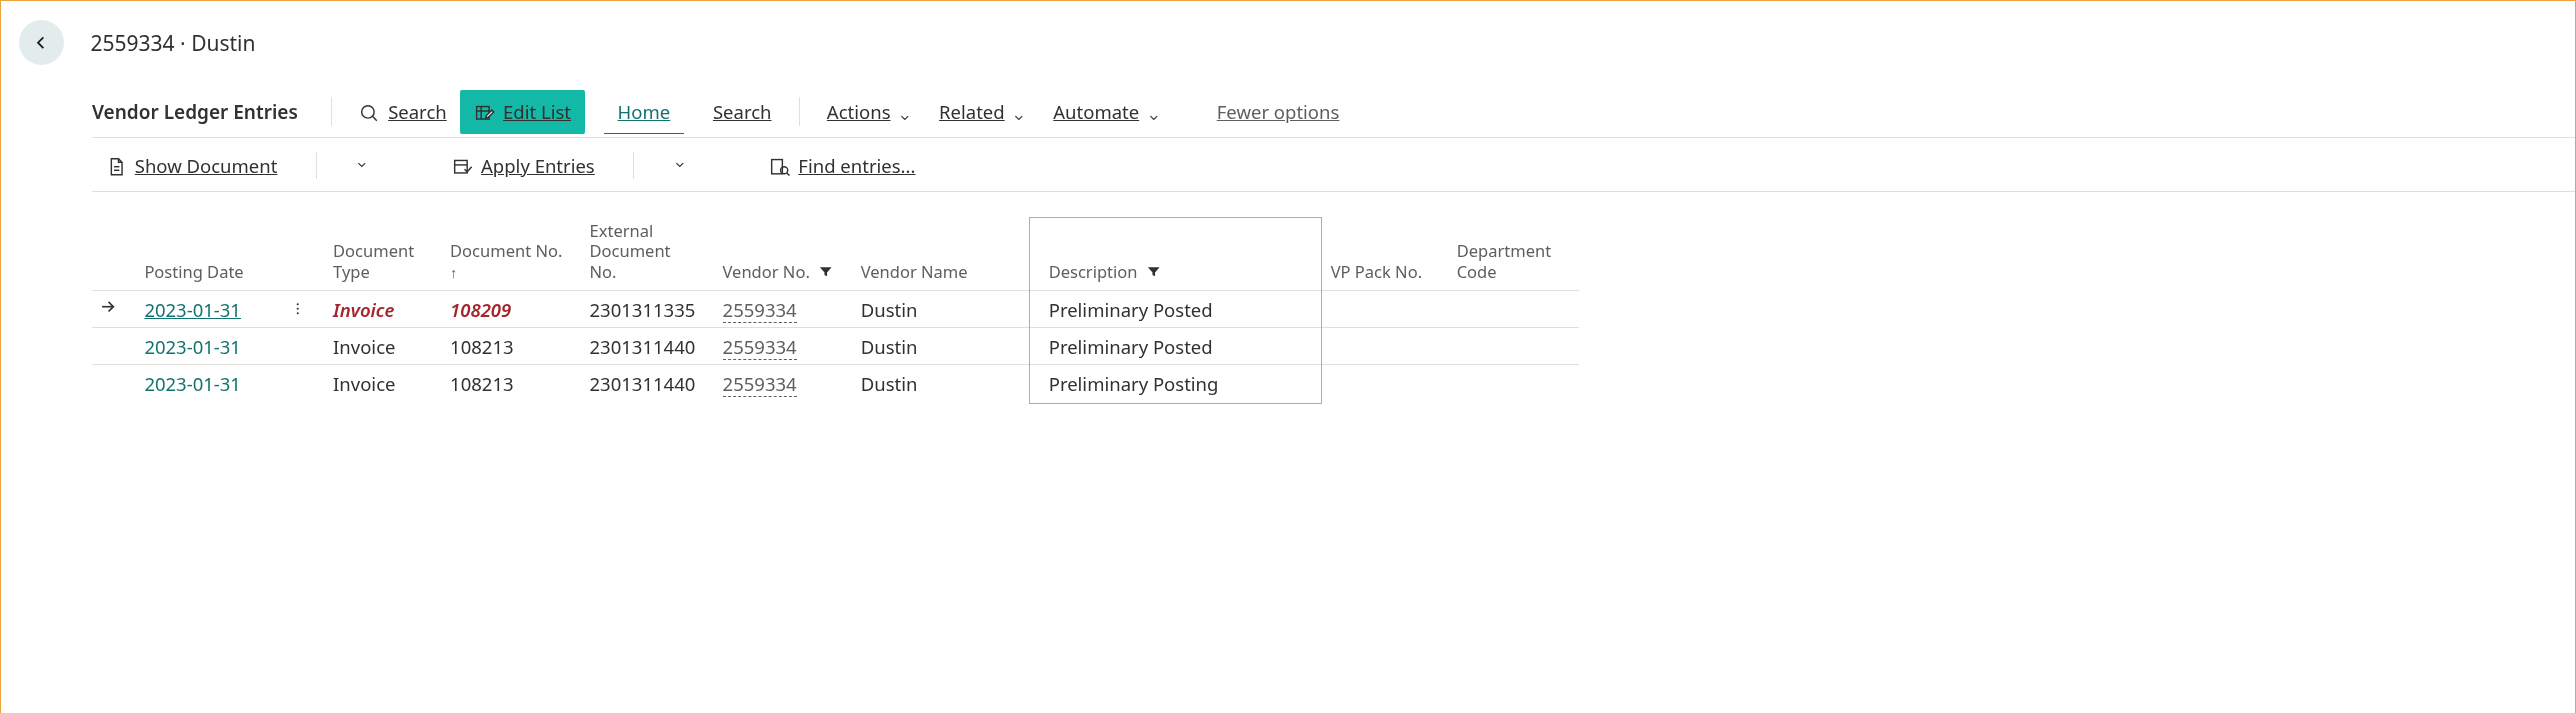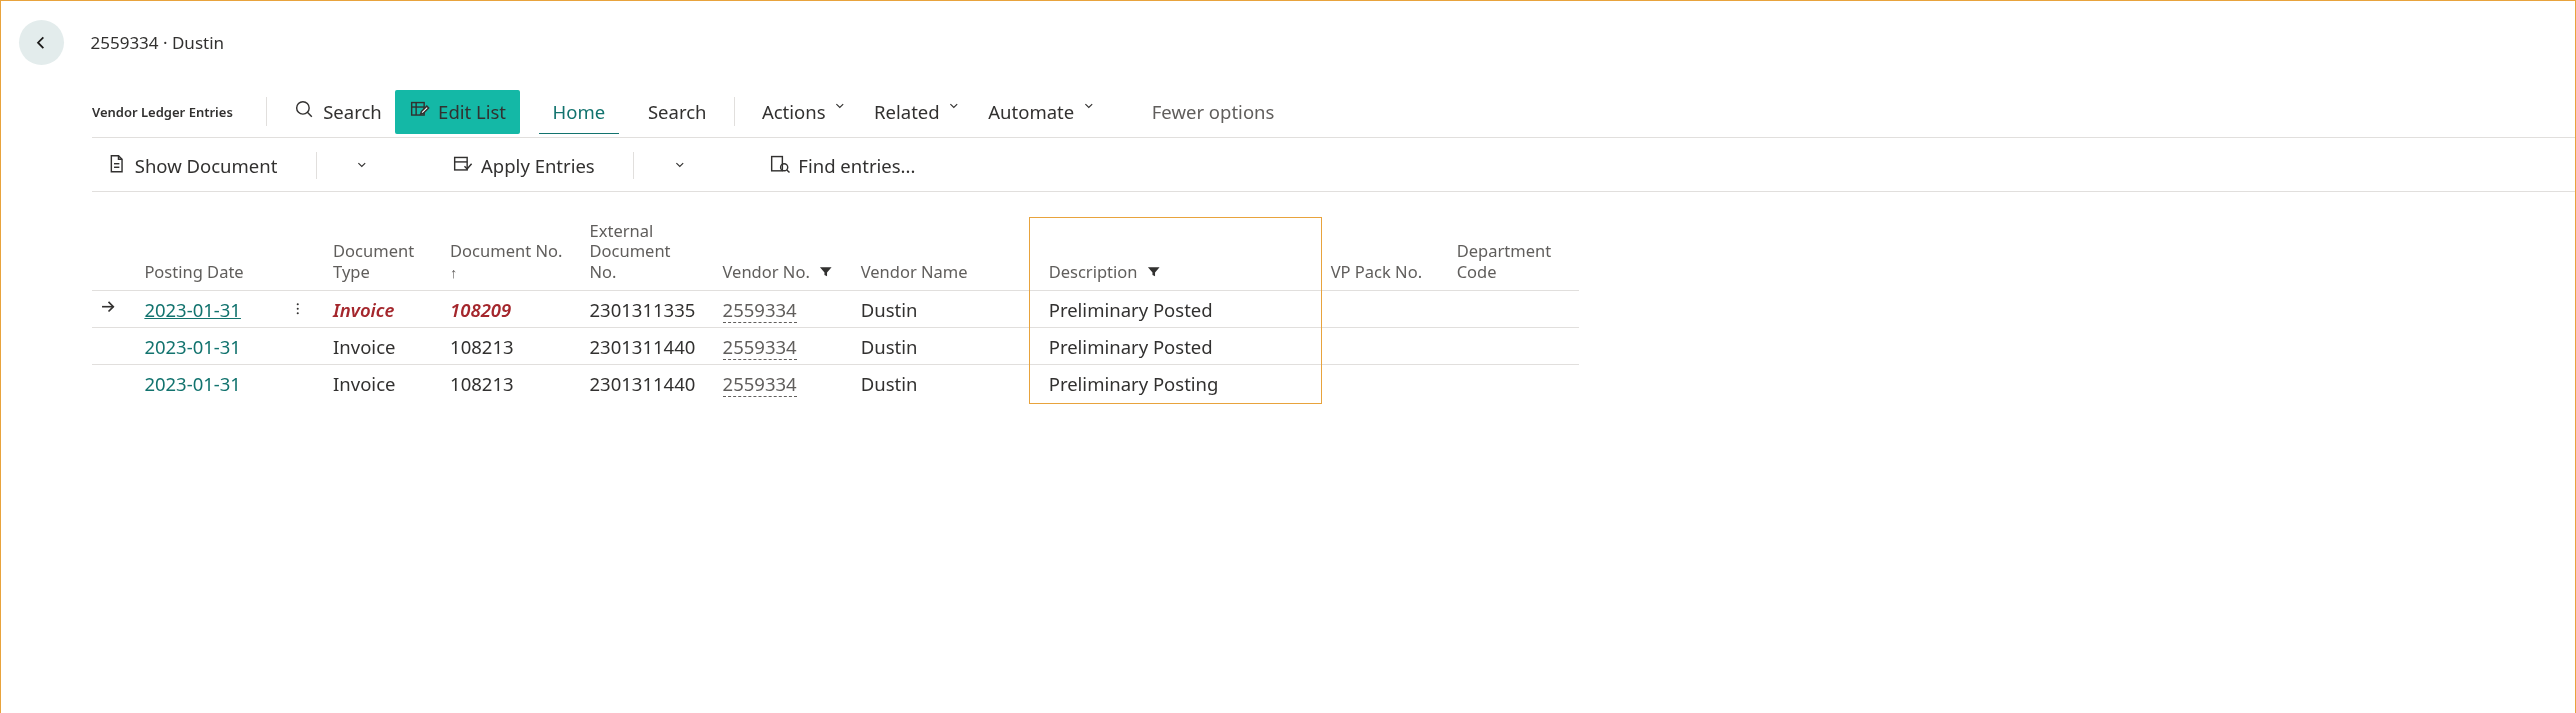--- a/index.html
+++ b/index.html
@@ -40,7 +40,7 @@
     cursor: pointer;
   }
   .back-circle svg { width: 21.4px; height: 21.4px; stroke: #1b1a19; }
-  .title-text { font-size: 17px; }
+  .title-text { font-size: 21px; }
 
   
   .content {

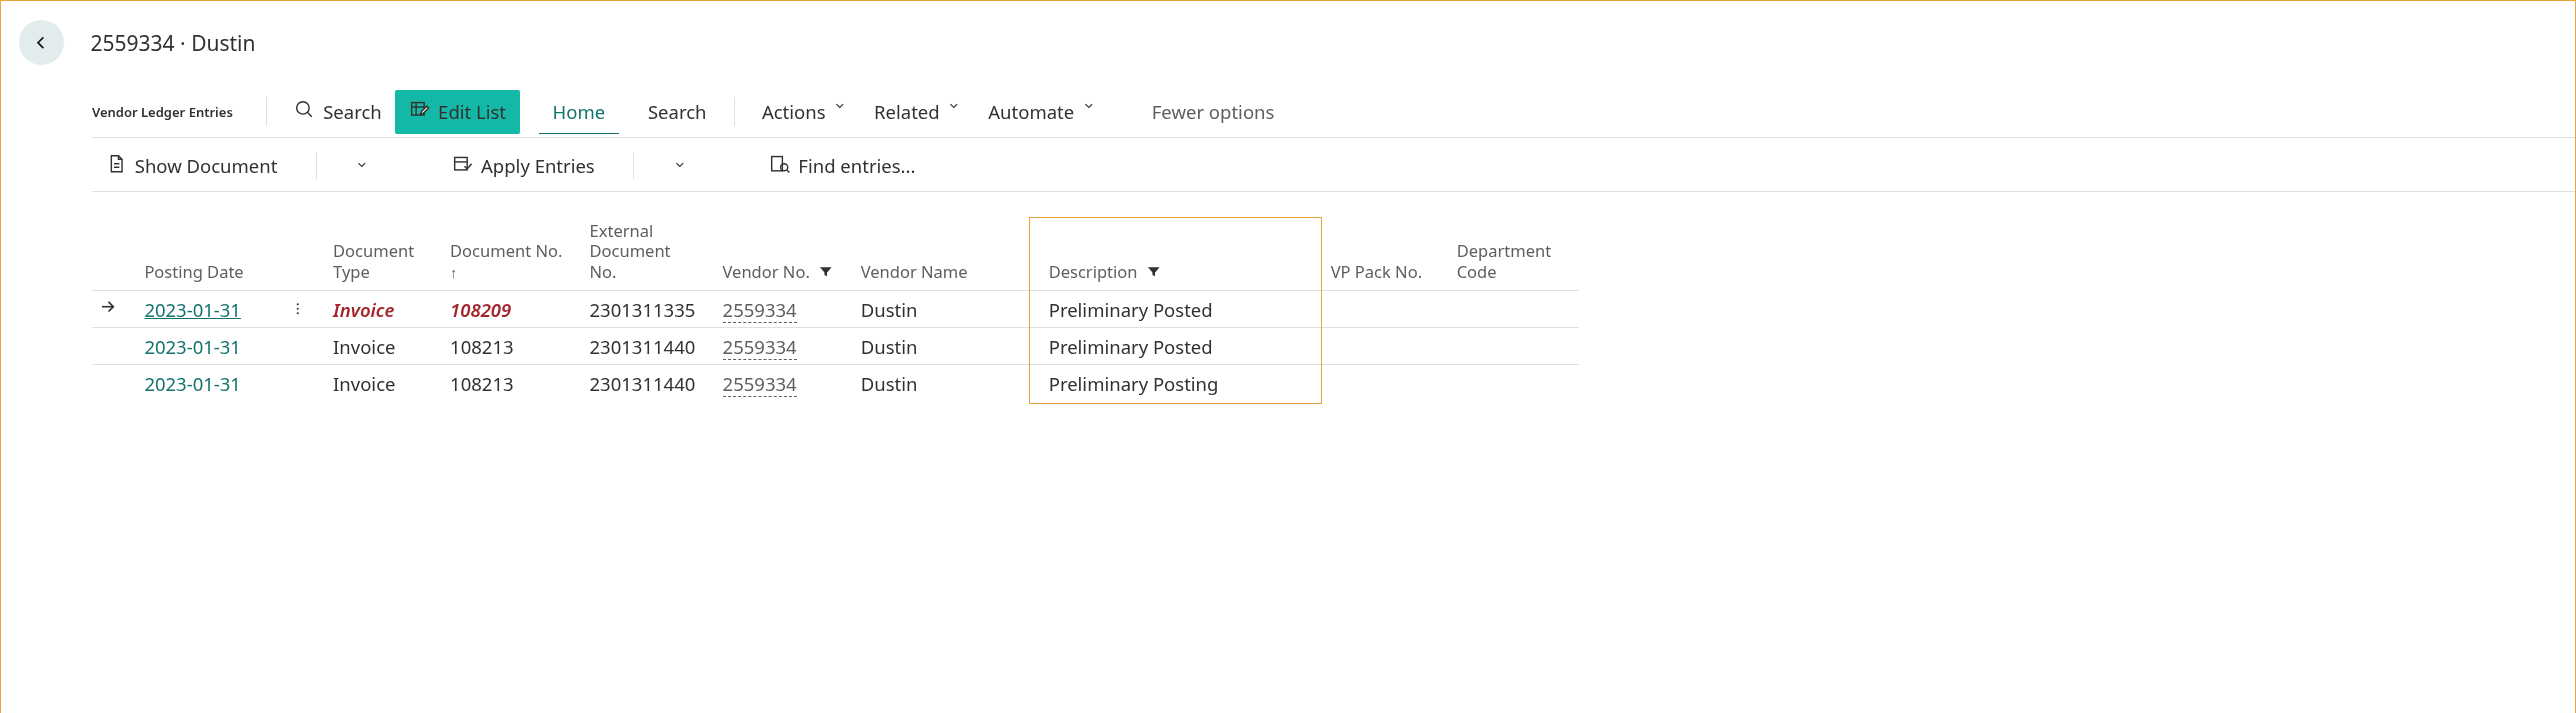--- a/index.html
+++ b/index.html
@@ -58,7 +58,7 @@
   }
   .ab-title {
     font-weight: 600;
-    font-size: 13px;
+    font-size: 19px;
     padding: 0 19.4px 0 0;
   }
   .vsep {

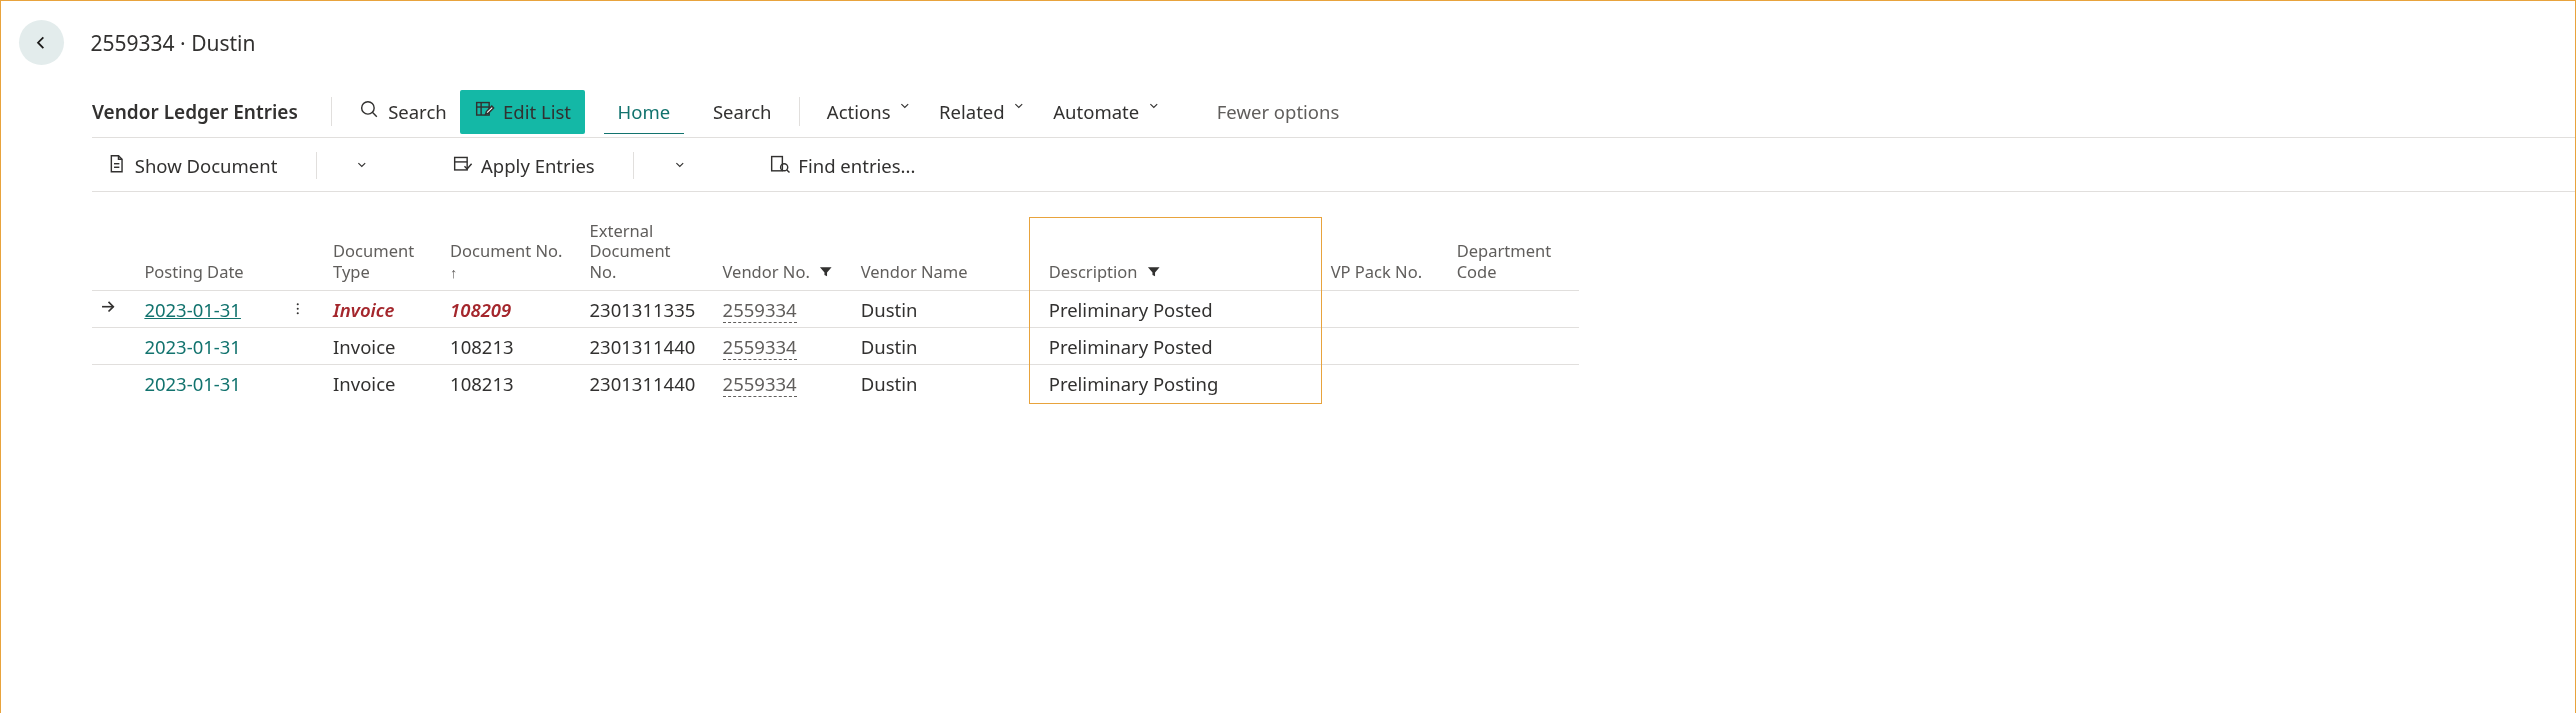--- a/index.html
+++ b/index.html
@@ -68,13 +68,14 @@
   }
   .ab-btn {
     display: inline-flex;
-    align-items: flex-start;
+    align-items: flex-end;
     gap: 7.8px;
     padding: 9.7px 13.6px;
     cursor: pointer;
     border-radius: 1.9px;
     font-size: 18.5px;
     white-space: nowrap;
+    text-decoration: underline;
   }
   .ab-btn.selected { background: #14b8a6; }
   .ab-btn.home-active {

